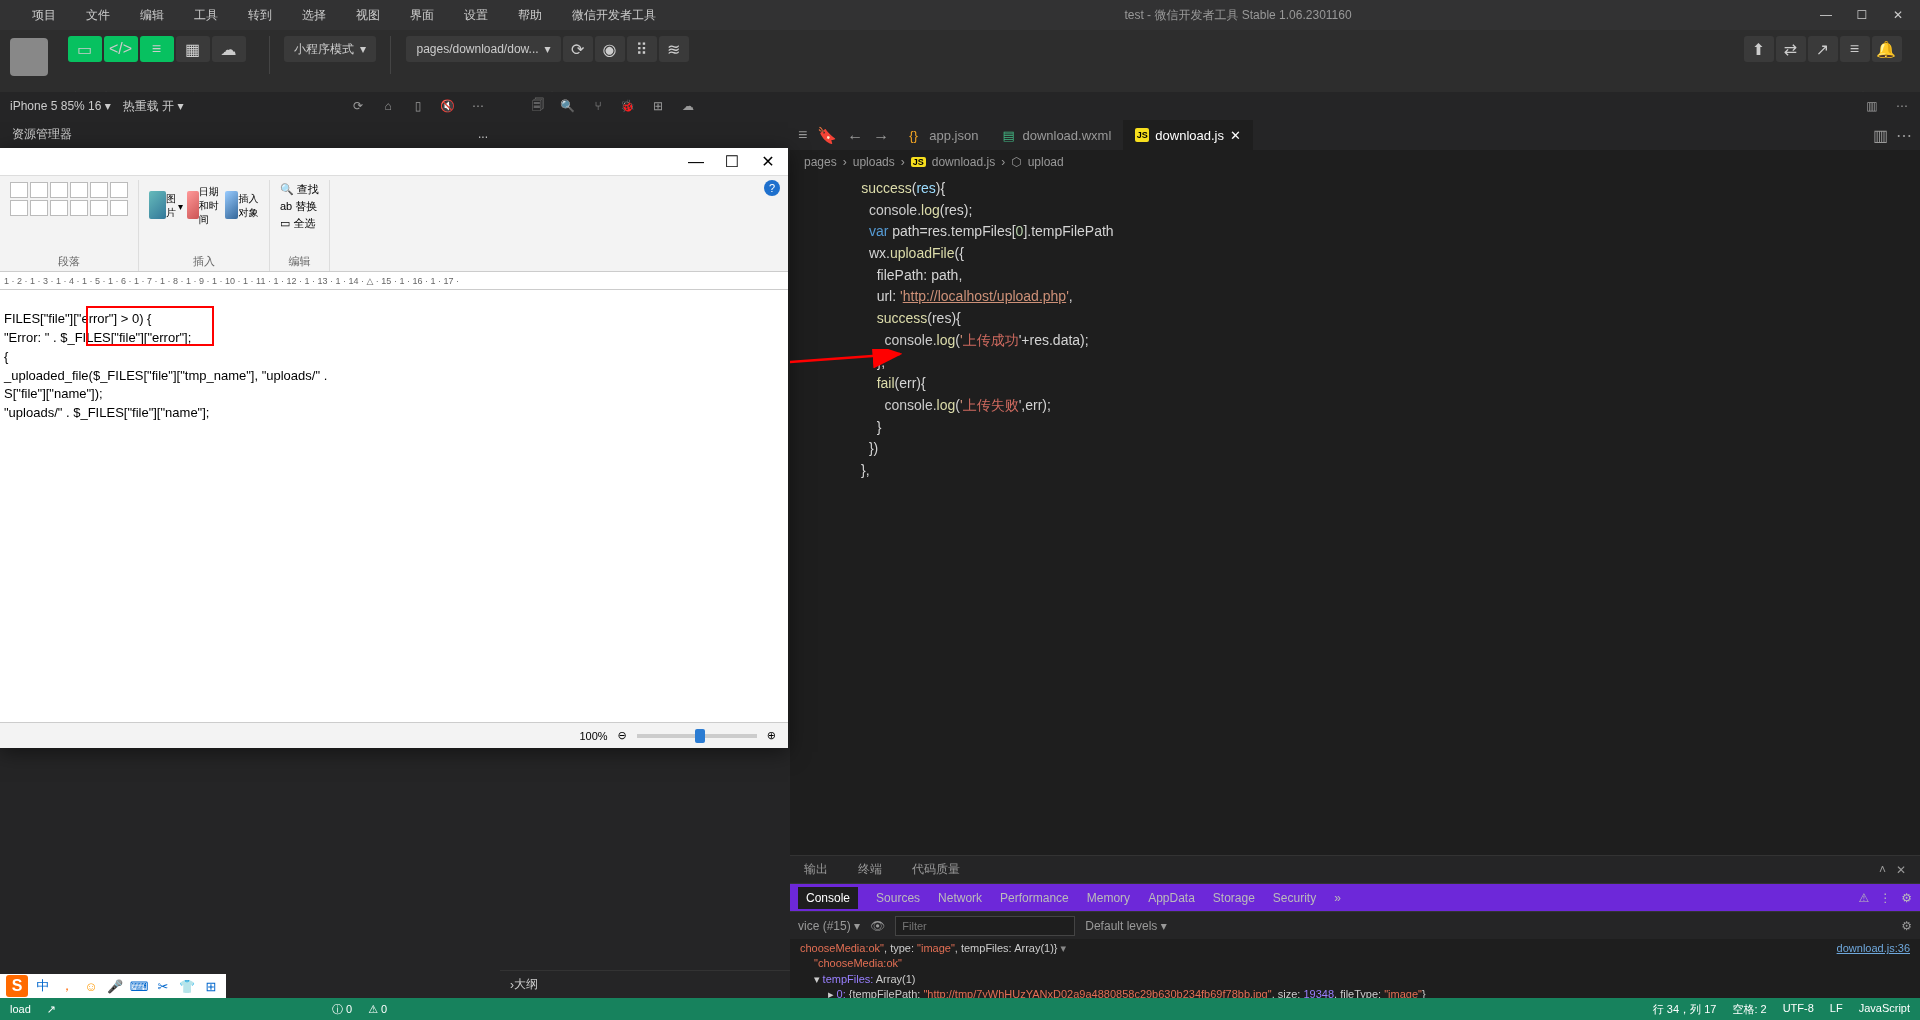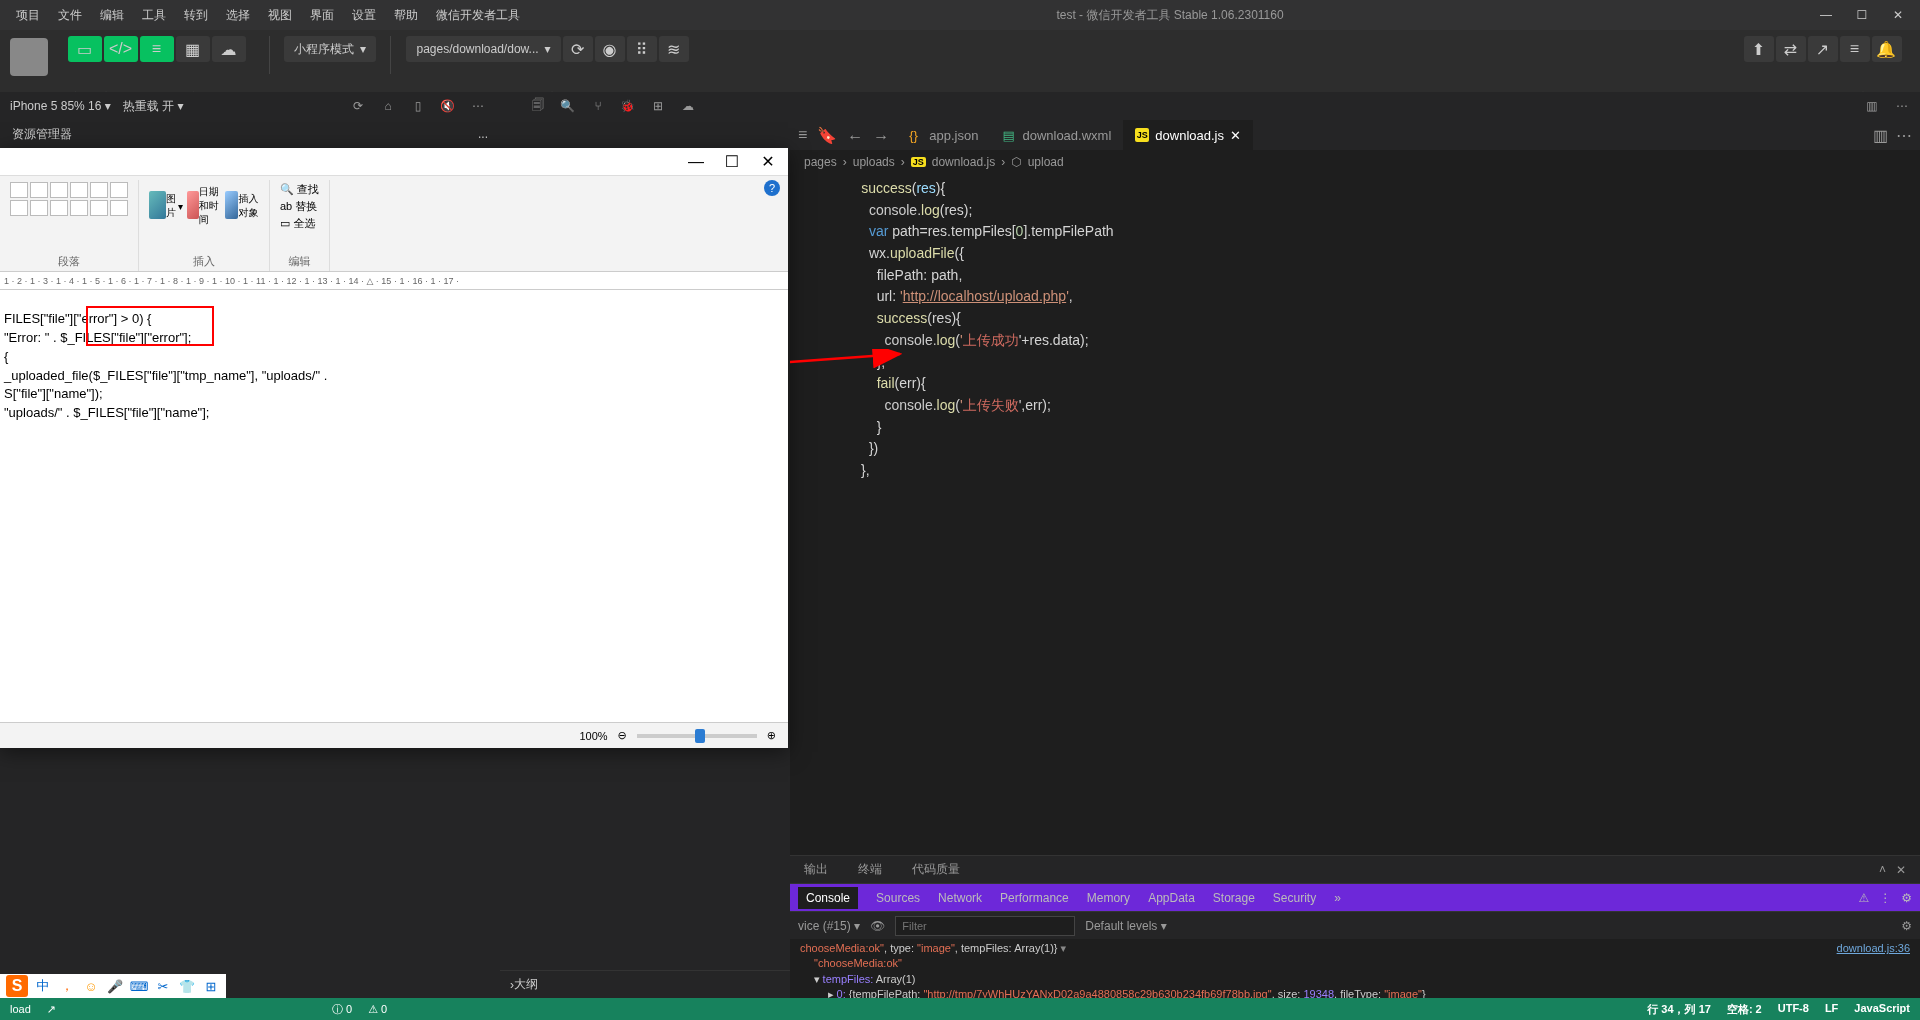--- a/index.html
+++ b/index.html
@@ -5,7 +5,7 @@
 *{margin:0;padding:0;box-sizing:border-box;font-family:"Microsoft YaHei",sans-serif;}
 body{background:#1e1e1e;color:#ccc;overflow:hidden;width:1920px;height:1020px;position:relative;}
 .titlebar{height:30px;background:#323233;display:flex;align-items:center;padding:0 8px;font-size:12px;}
-.titlebar .menu{display:flex;gap:2px;}
+.titlebar .menu{display:flex;gap:14px;margin-left:16px;}
 .titlebar .menu span{padding:4px 8px;cursor:pointer;}
 .titlebar .title{flex:1;text-align:center;color:#999;}
 .titlebar .winbtns{display:flex;gap:8px;}

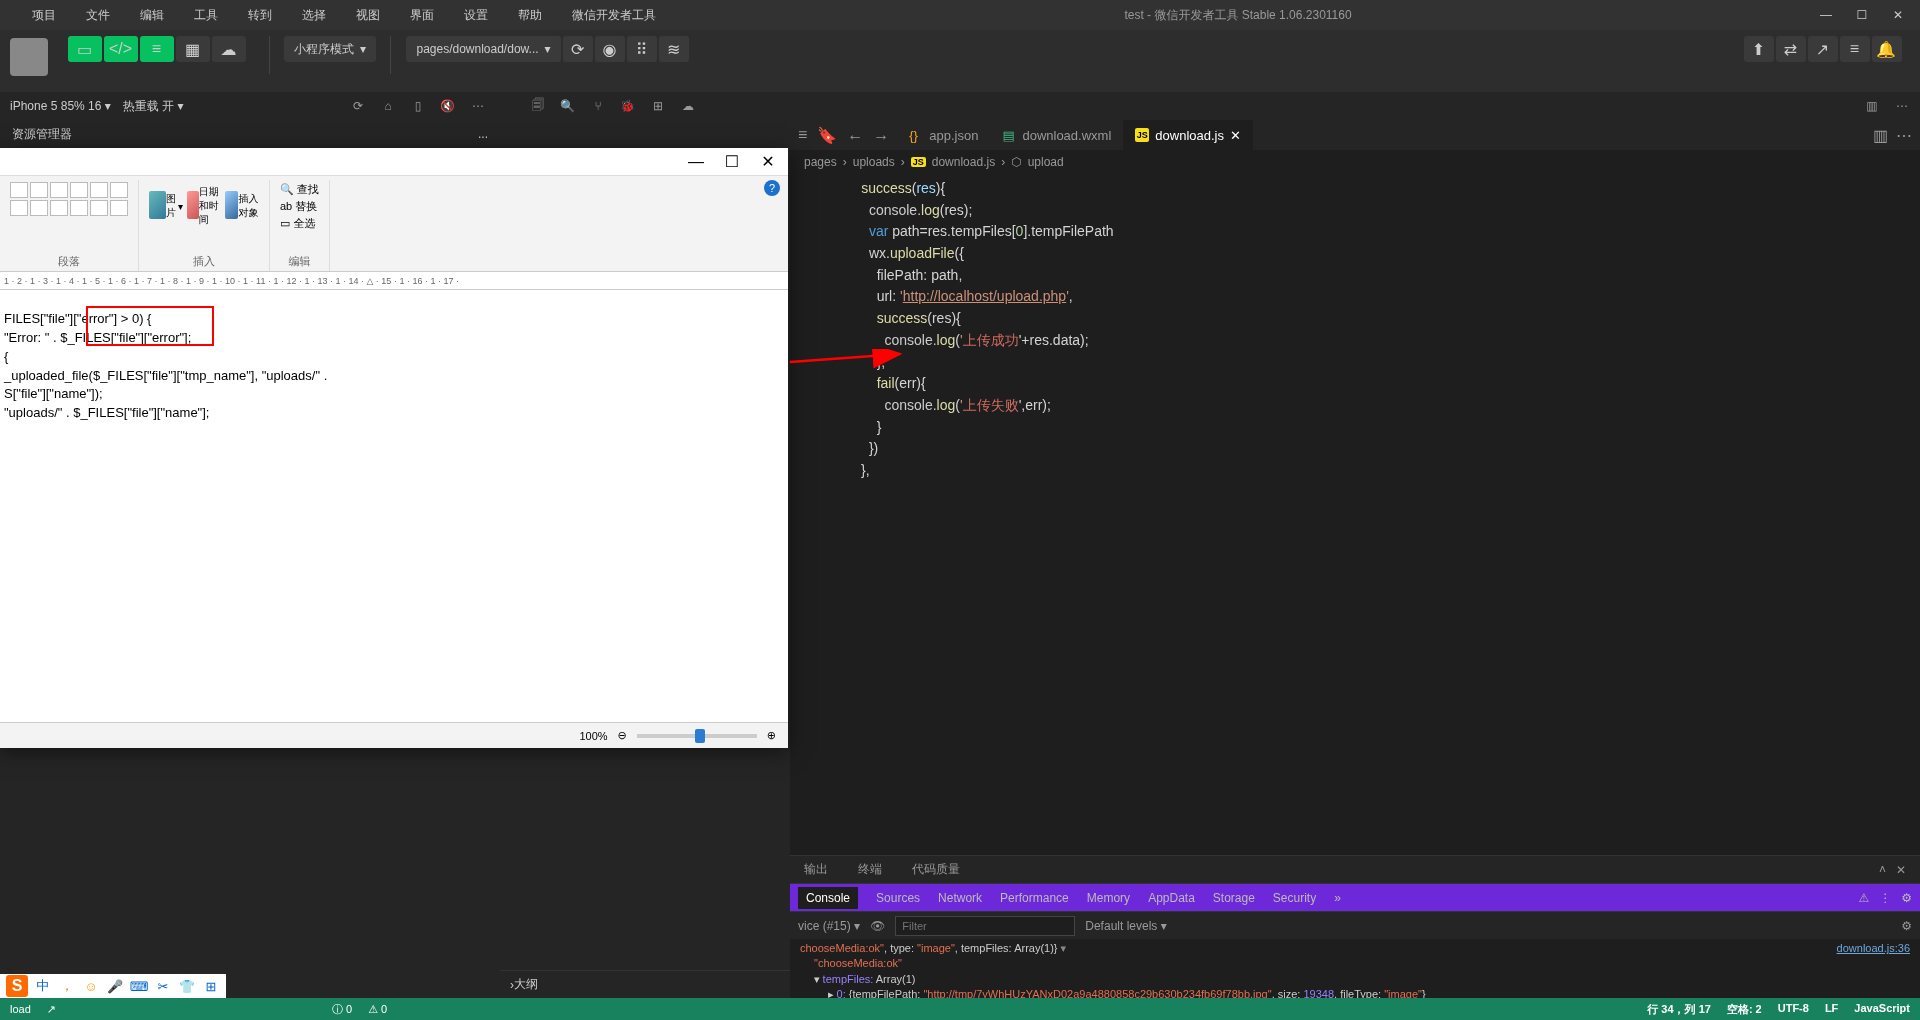--- a/index.html
+++ b/index.html
@@ -80,7 +80,7 @@
 .co-num{color:#9980ff;}
 .co-link{color:#6fa8dc;text-align:right;float:right;text-decoration:underline;}
 .statusbar{position:absolute;bottom:0;left:0;right:0;height:22px;background:#17825d;color:#fff;font-size:11px;display:flex;align-items:center;padding:0 10px;gap:16px;}
-.statusbar .sright{margin-left:auto;display:flex;gap:16px;font-weight:bold;}
+.statusbar .sright{margin-left:auto;display:flex;gap:16px;}
 .ime-bar{position:absolute;bottom:22px;left:0;height:24px;background:#fff;display:flex;align-items:center;gap:6px;padding:0 6px;z-index:500;}
 .ime-s{width:22px;height:22px;background:#ff6a00;color:#fff;font-weight:bold;display:flex;align-items:center;justify-content:center;border-radius:3px;}
 .ime-i{width:18px;height:18px;display:flex;align-items:center;justify-content:center;font-size:13px;}

